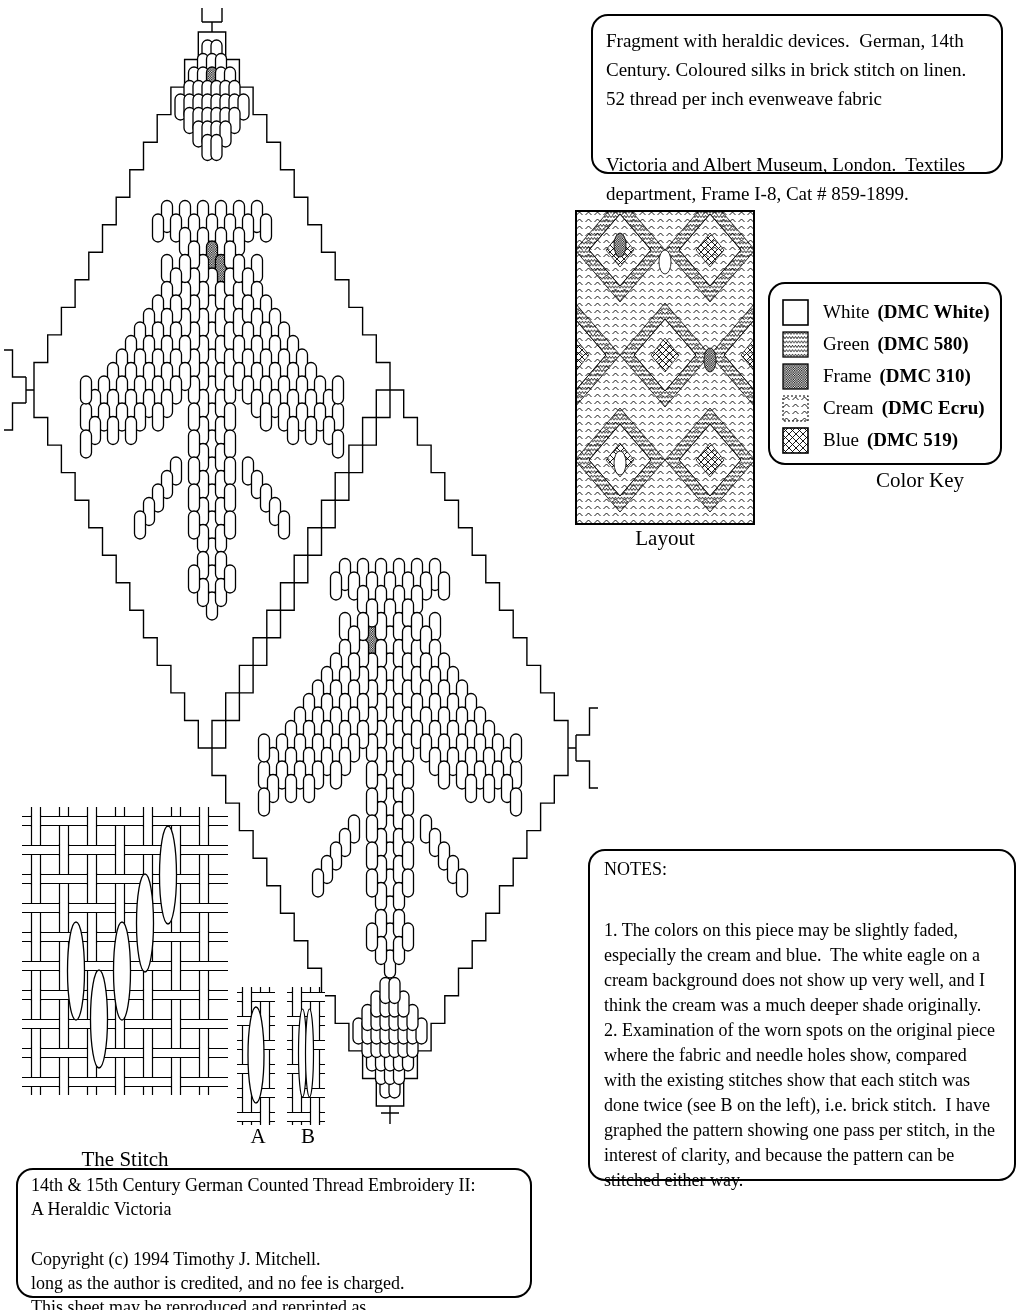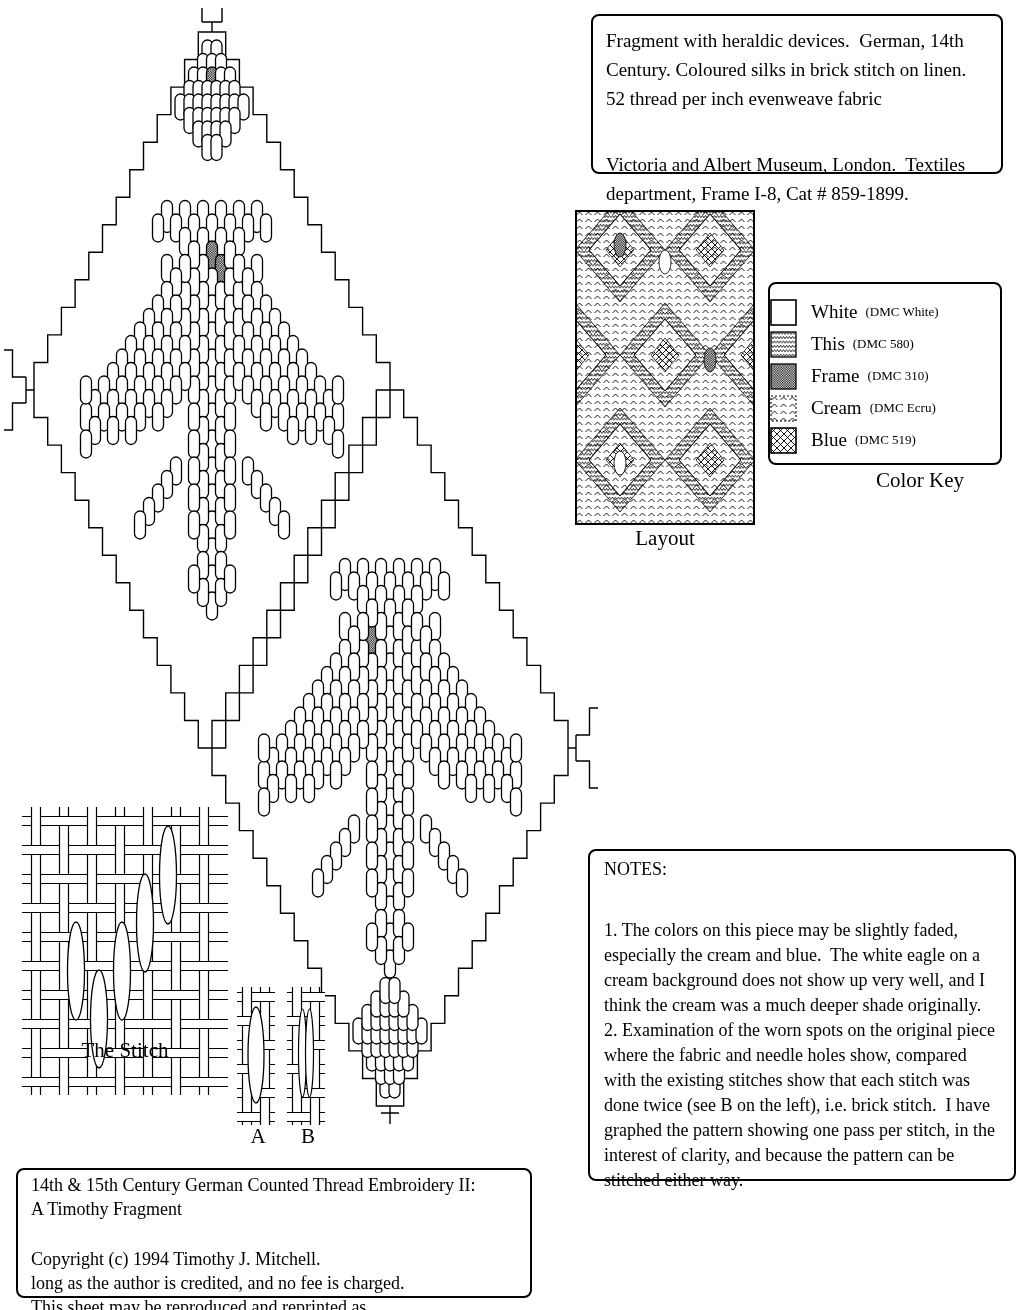--- a/index.html
+++ b/index.html
@@ -9,7 +9,7 @@
   }
   svg.layer{position:absolute;}
   .box{
-    position:absolute;border:2px solid #000;border-radius:8px;background:#fff;
+    position:absolute;border:2px solid #000;border-radius:17px;background:#fff;
     box-sizing:border-box;
   }
   .box p{margin:0;white-space:pre-wrap;}

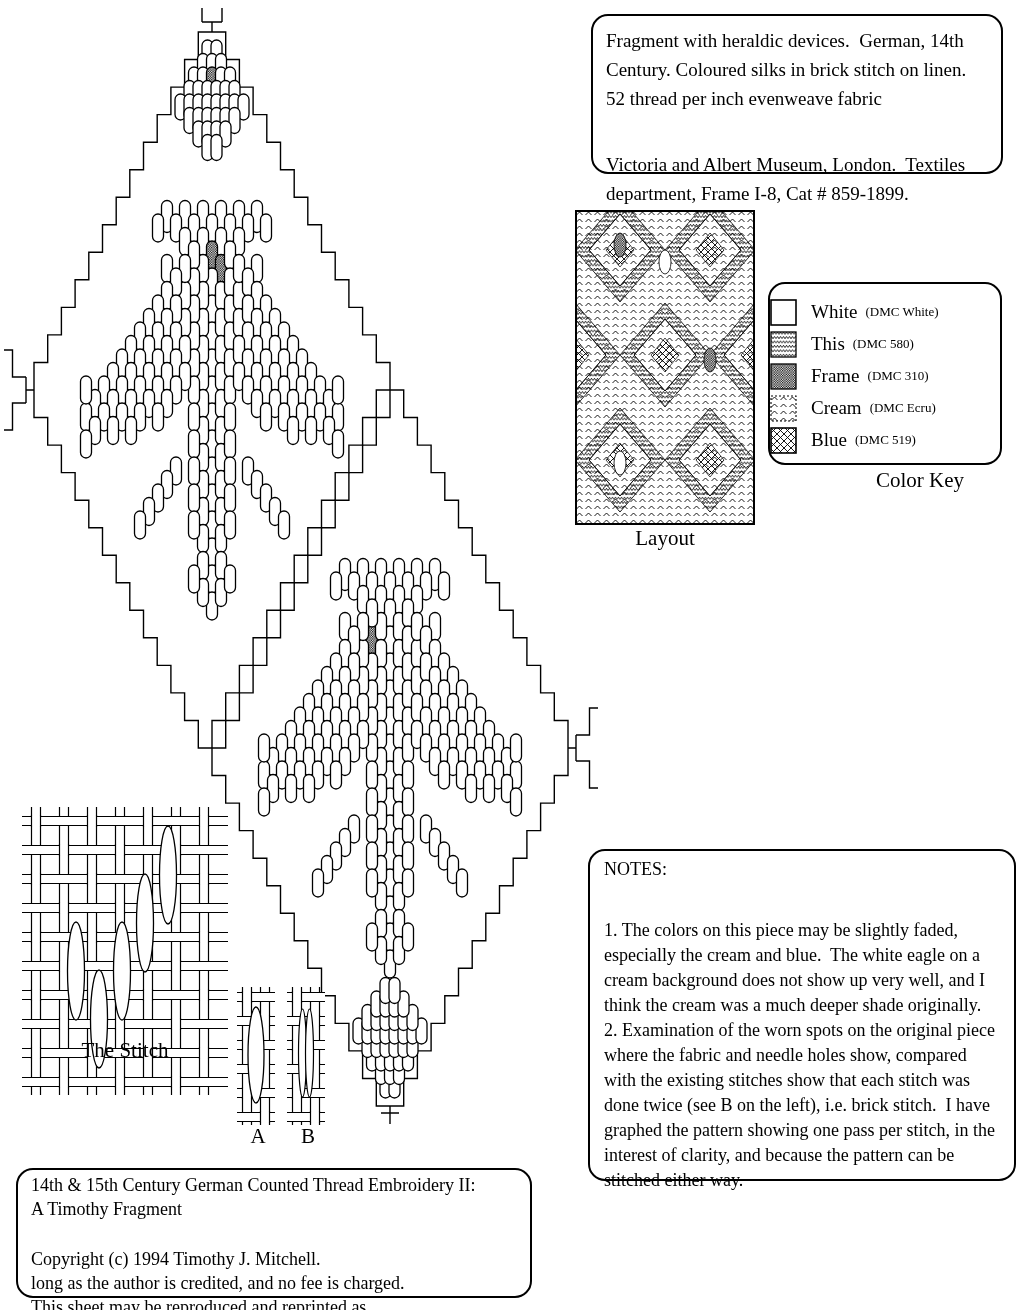--- a/index.html
+++ b/index.html
@@ -26,7 +26,7 @@
   #cap-stitch{left:20px;top:1038px;width:210px;text-align:center;}
   #cap-a{left:243px;top:1124px;width:30px;}
   #cap-b{left:293px;top:1124px;width:30px;}
-  #color-key{left:768px;top:282px;width:234px;height:183px;padding:12px 0 0 0;}
+  #color-key{left:768px;top:282px;width:234px;height:183px;padding:12px 0 0 12px;}
   .key-row{display:flex;align-items:center;height:32px;}
   .key-row svg{flex:0 0 27px;margin-right:14px;}
   .key-name{font-size:19px;}

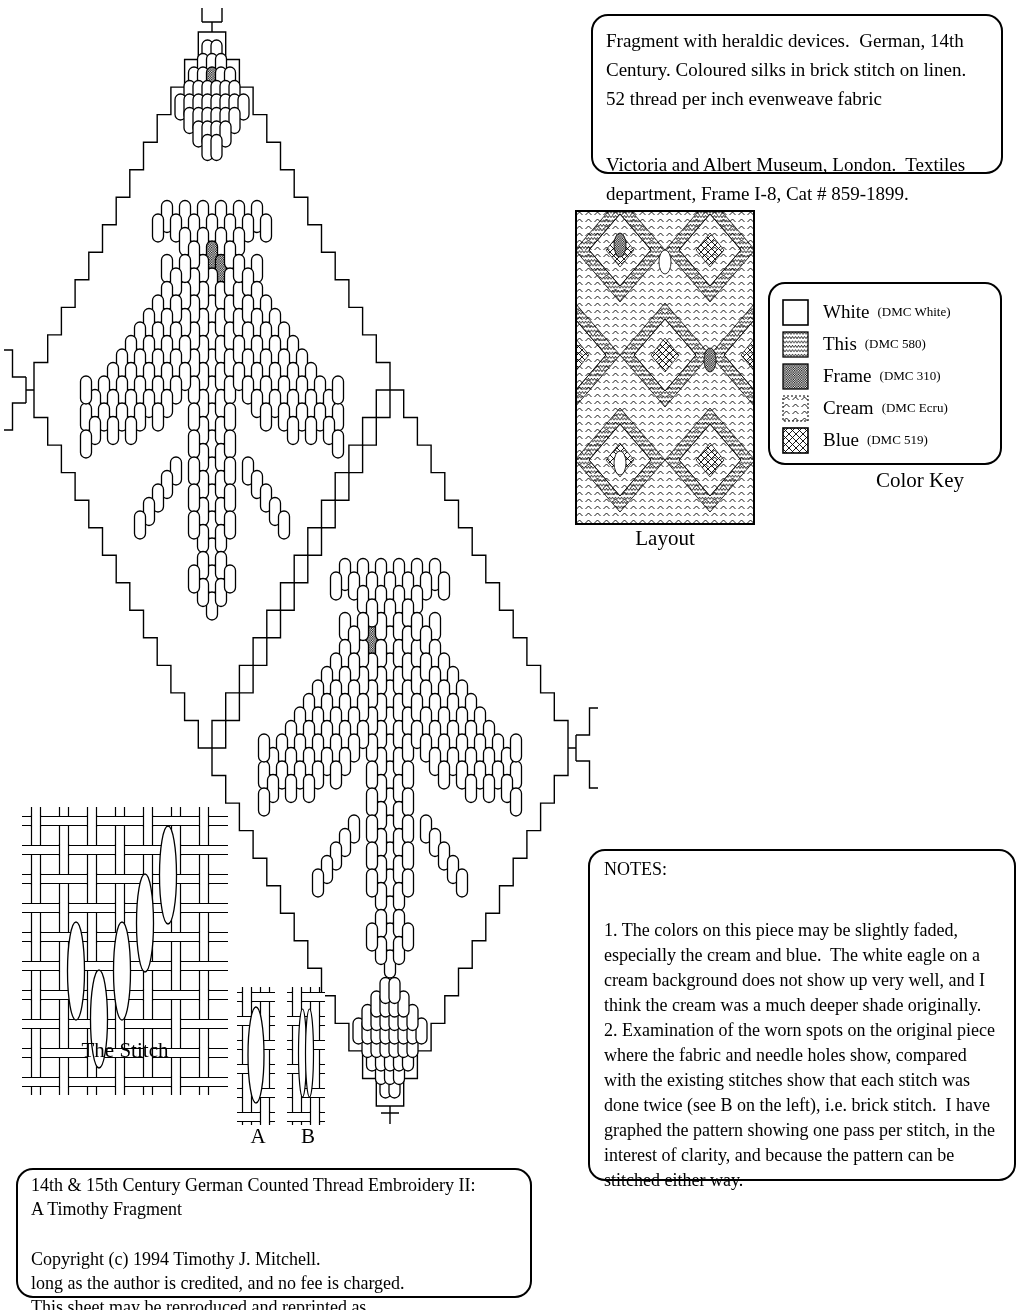--- a/index.html
+++ b/index.html
@@ -30,7 +30,7 @@
   .key-row{display:flex;align-items:center;height:32px;}
   .key-row svg{flex:0 0 27px;margin-right:14px;}
   .key-name{font-size:19px;}
-  .key-code{font-size:13px;margin-left:8px;}
+  .key-code{font-size:19px;margin-left:8px;font-weight:bold;}
 </style>
 </head>
 <body>

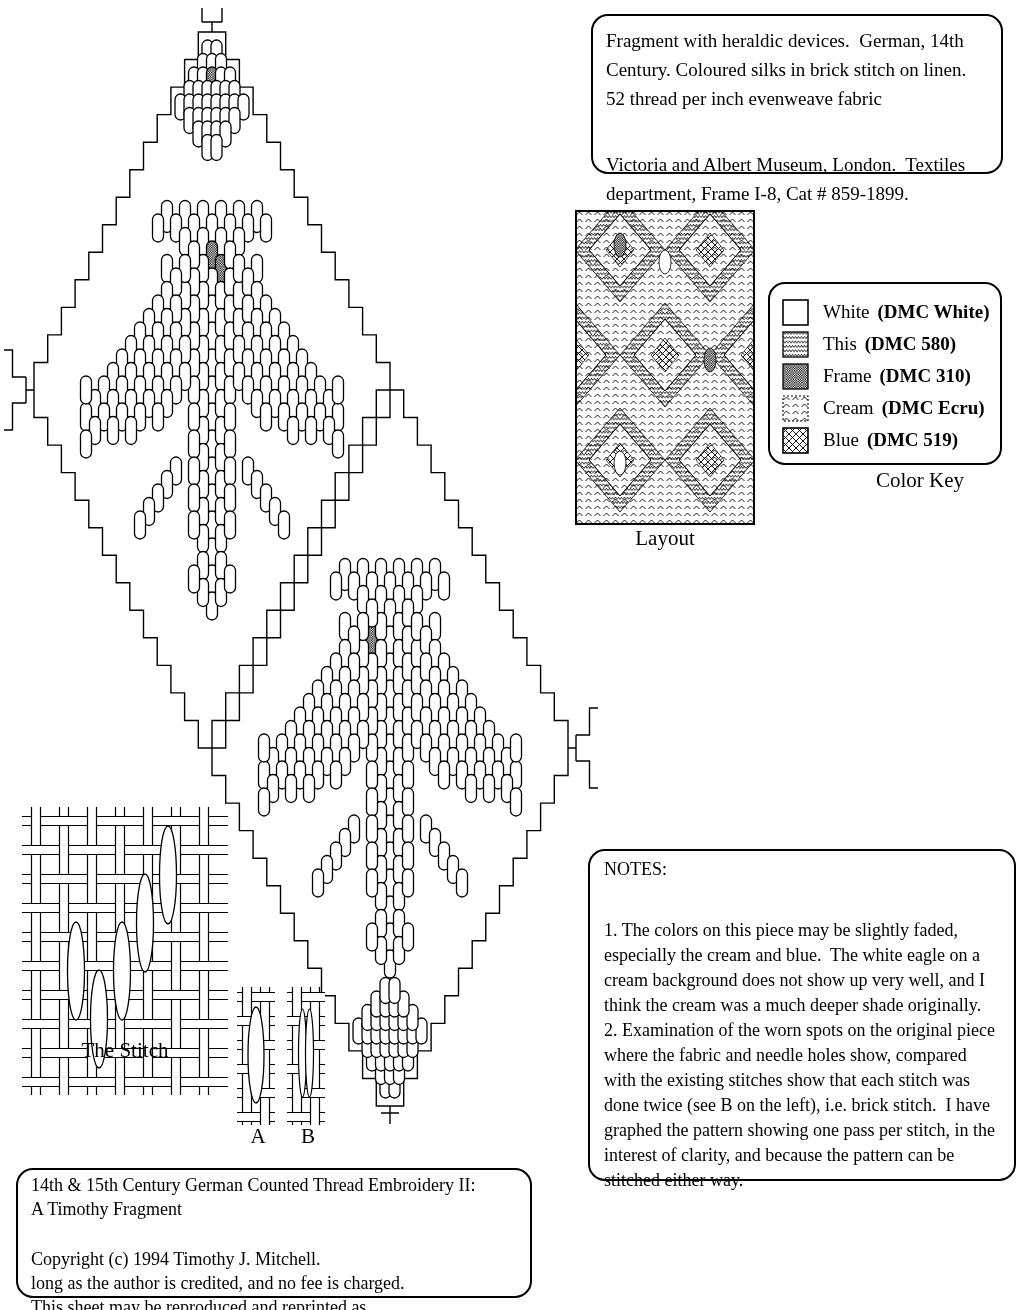--- a/index.html
+++ b/index.html
@@ -800,7 +800,7 @@
     <svg width="27" height="27">
         <rect x="1" y="1" width="25" height="25" fill="url(#wavep)" stroke="#000" stroke-width="1.3"></rect>
       </svg>
-    <span class="key-name">This</span>
+    <span class="key-name">Green</span>
     <span class="key-code">(DMC 580)</span>
   </div>
   <div class="key-row">

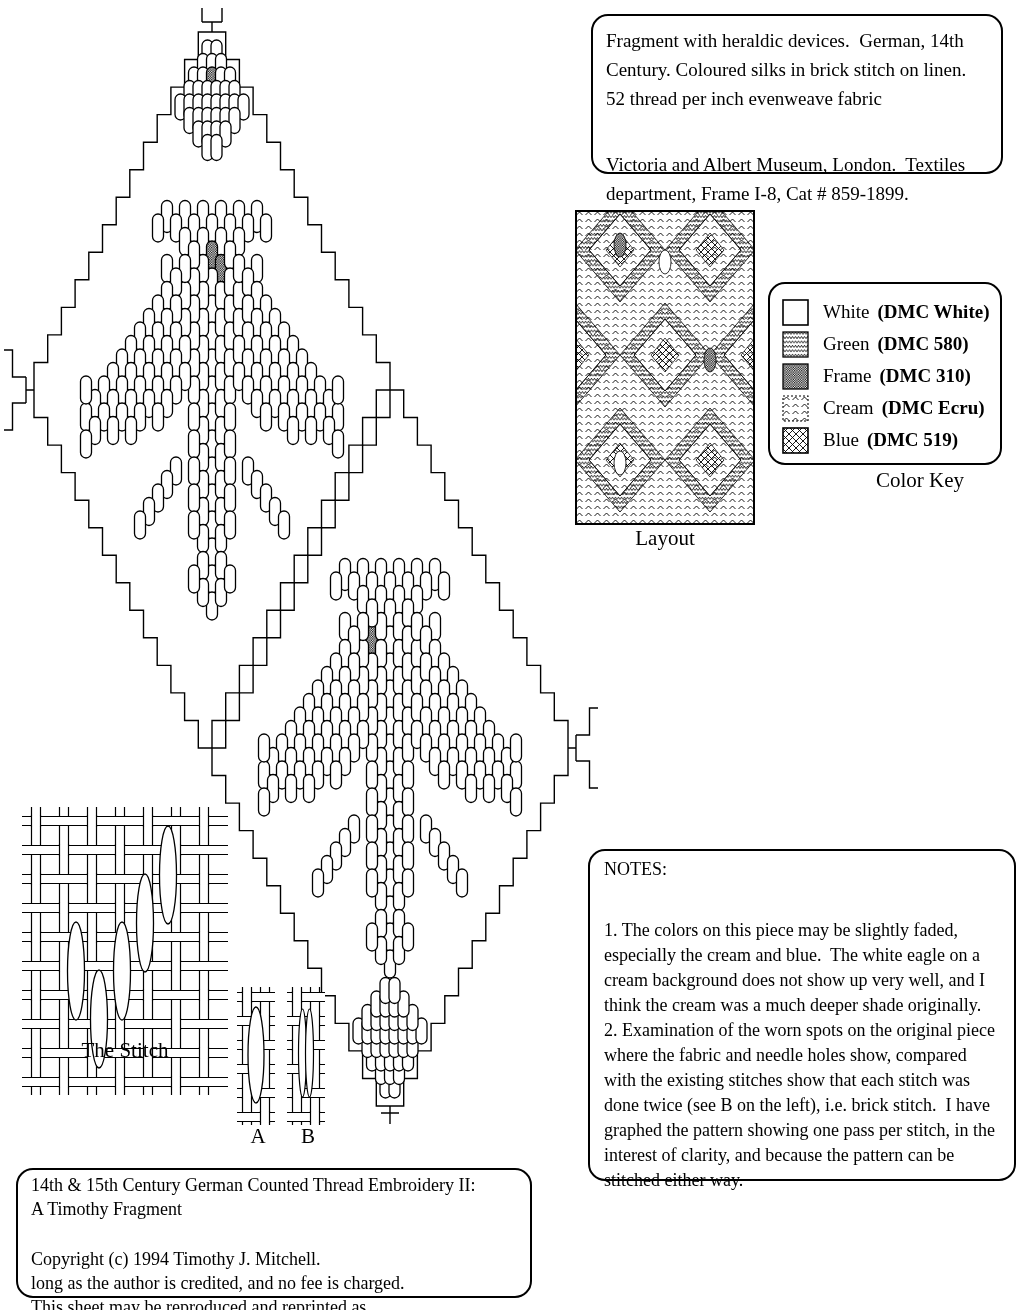--- a/index.html
+++ b/index.html
@@ -23,7 +23,7 @@
   .caption{position:absolute;font-size:21px;text-align:center;color:#000;}
   #cap-layout{left:575px;top:526px;width:180px;}
   #cap-colorkey{left:803px;top:468px;width:234px;}
-  #cap-stitch{left:20px;top:1038px;width:210px;text-align:center;}
+  #cap-stitch{left:20px;top:1147px;width:210px;text-align:center;}
   #cap-a{left:243px;top:1124px;width:30px;}
   #cap-b{left:293px;top:1124px;width:30px;}
   #color-key{left:768px;top:282px;width:234px;height:183px;padding:12px 0 0 12px;}

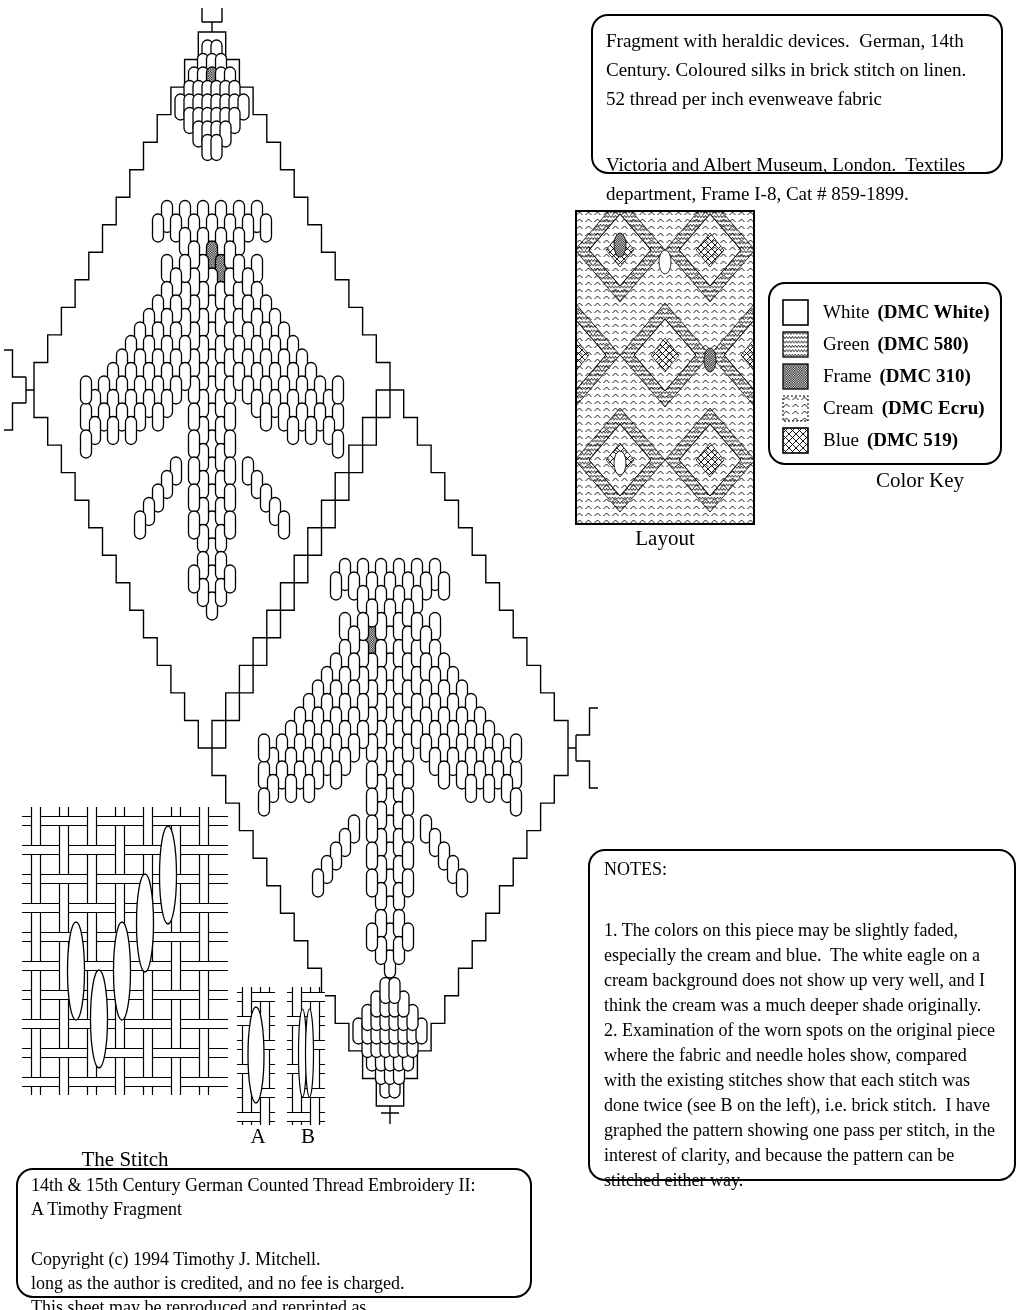--- a/index.html
+++ b/index.html
@@ -835,7 +835,7 @@
 
 <div class="box" id="copyright-box">
   <p>14th &amp; 15th Century German Counted Thread Embroidery II:</p>
-  <p>A Timothy Fragment</p>
+  <p>A Heraldic Victoria</p>
   <p class="cgap">Copyright (c) 1994 Timothy J. Mitchell.</p>
   <p>long as the author is credited, and no fee is charged.</p>
   <p>This sheet may be reproduced and reprinted as</p>

